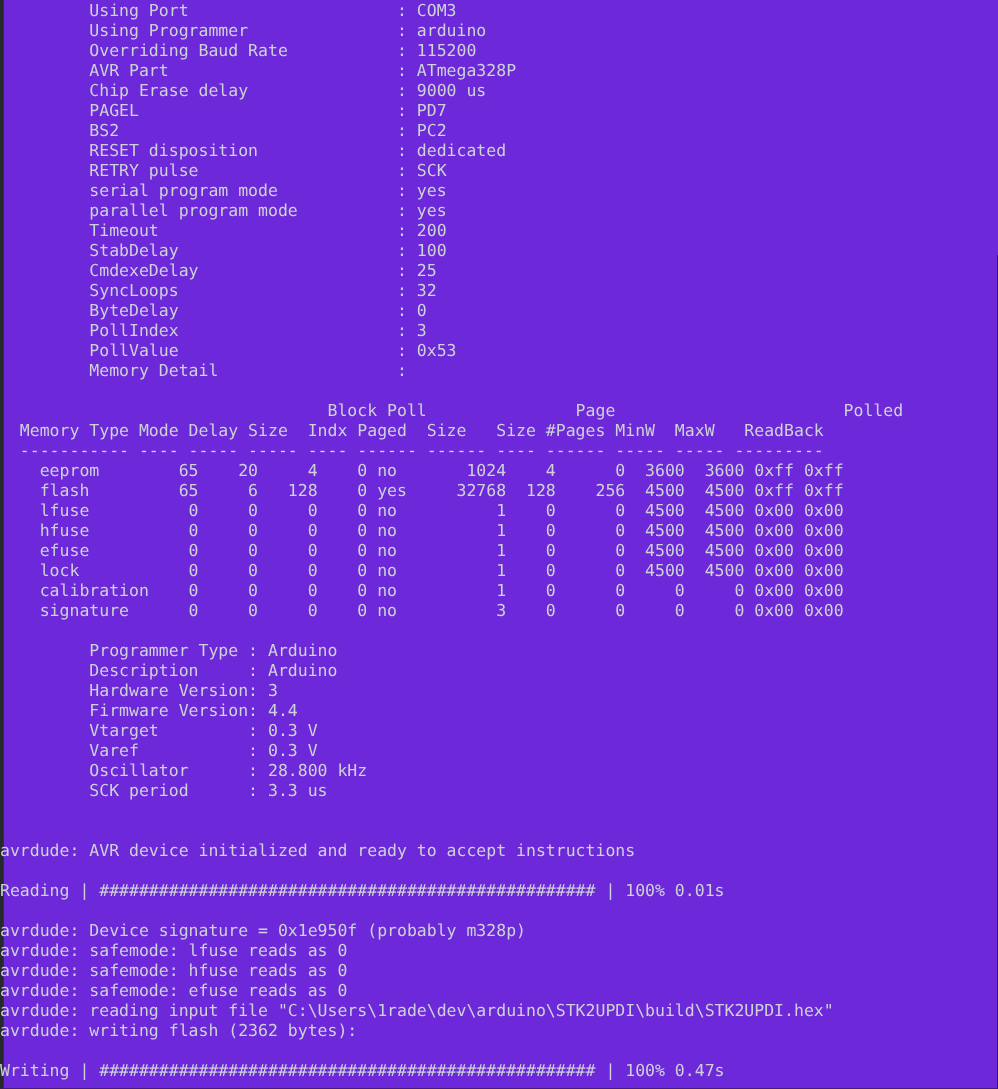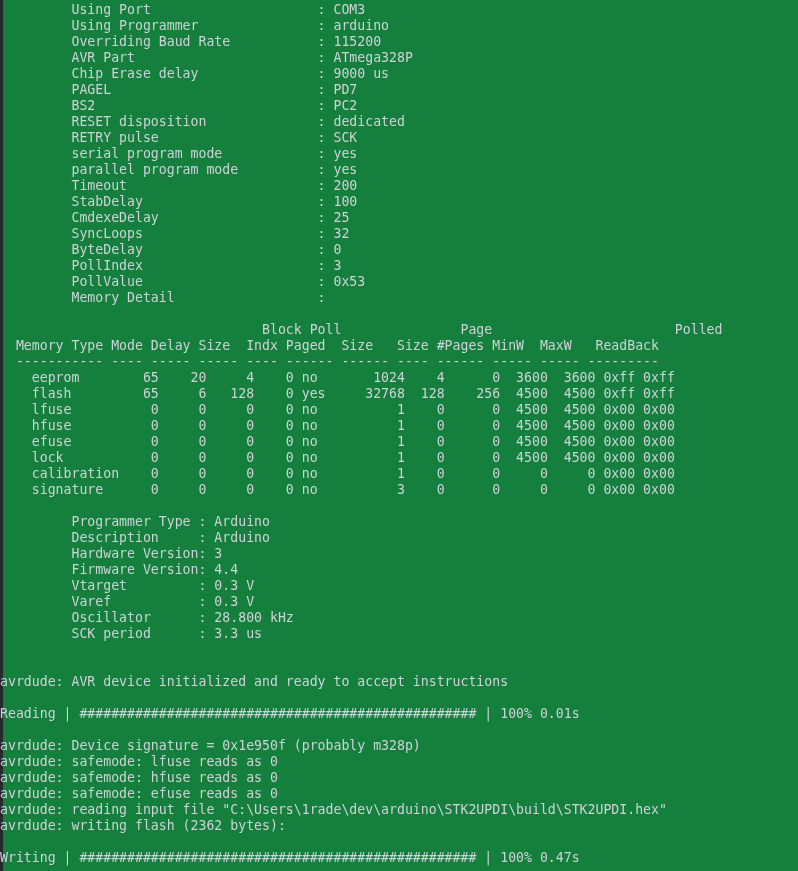--- a/index.html
+++ b/index.html
@@ -11,7 +11,7 @@
     position: relative;
     width: 798px;
     height: 871px;
-    background: #15803d;
+    background: #6d28d9;
     overflow: hidden;
     font-family: "DejaVu Sans Mono", "Liberation Mono", monospace;
     font-size: 13.2px;

